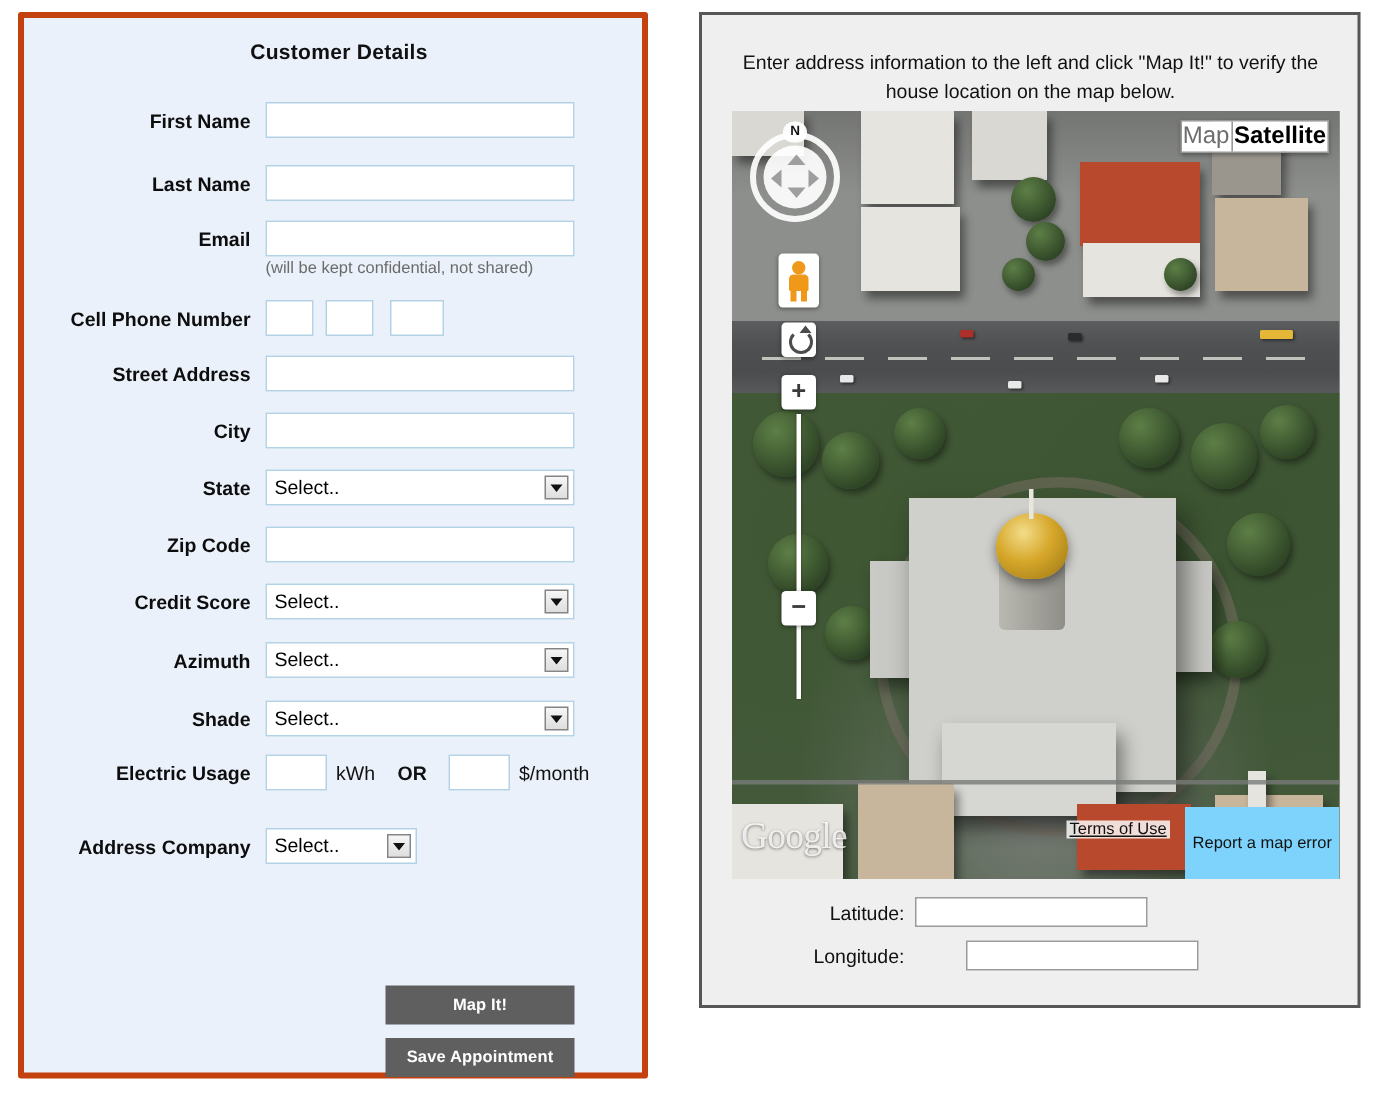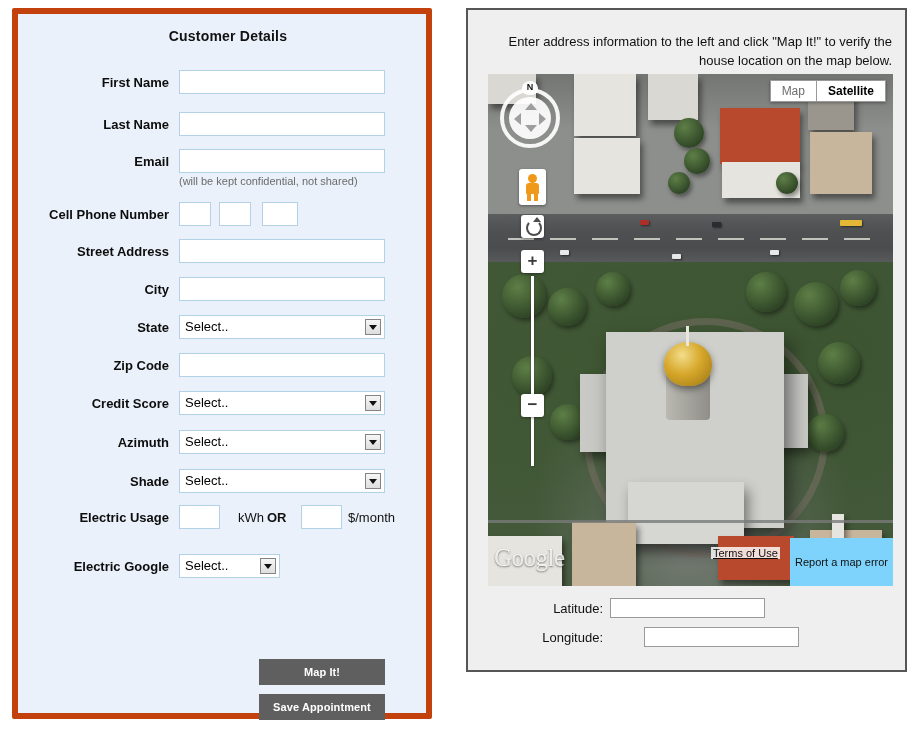--- a/index.html
+++ b/index.html
@@ -25,7 +25,7 @@
     height: 711px;
     box-sizing: border-box;
     background: #eaf1fa;
-    border: 6px solid #c2410c;
+    border: 4px solid #c2410c;
     border-radius: 2px;
   }
   #panel-title {

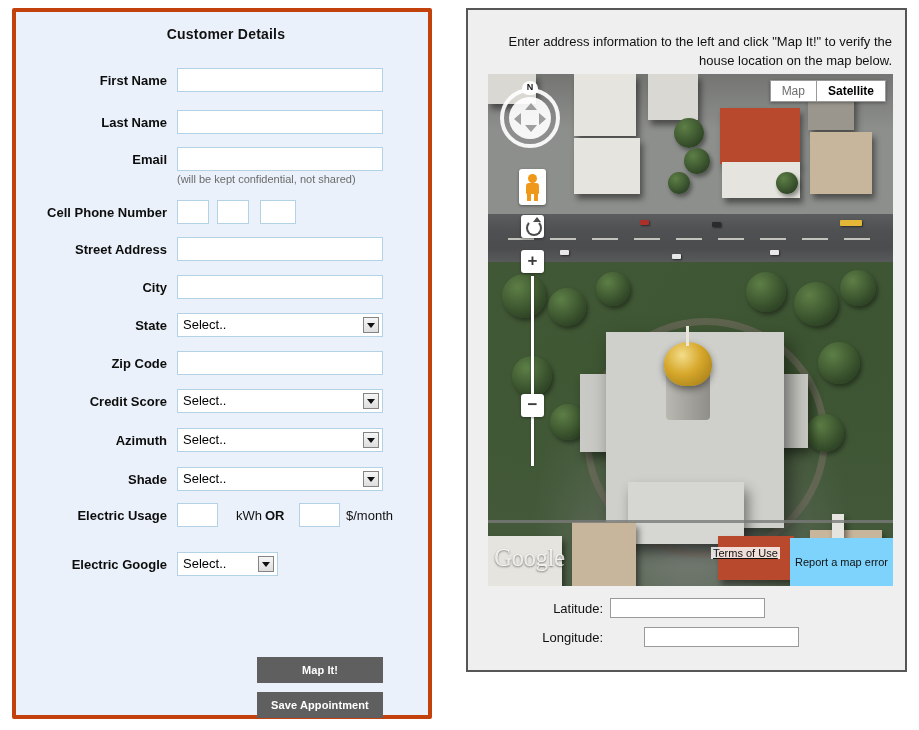--- a/index.html
+++ b/index.html
@@ -206,7 +206,7 @@
     left: 14px;
     top: 22px;
     width: 410px;
-    text-align: right;
+    text-align: center;
     font-size: 13px;
     color: #111111;
     line-height: 19px;

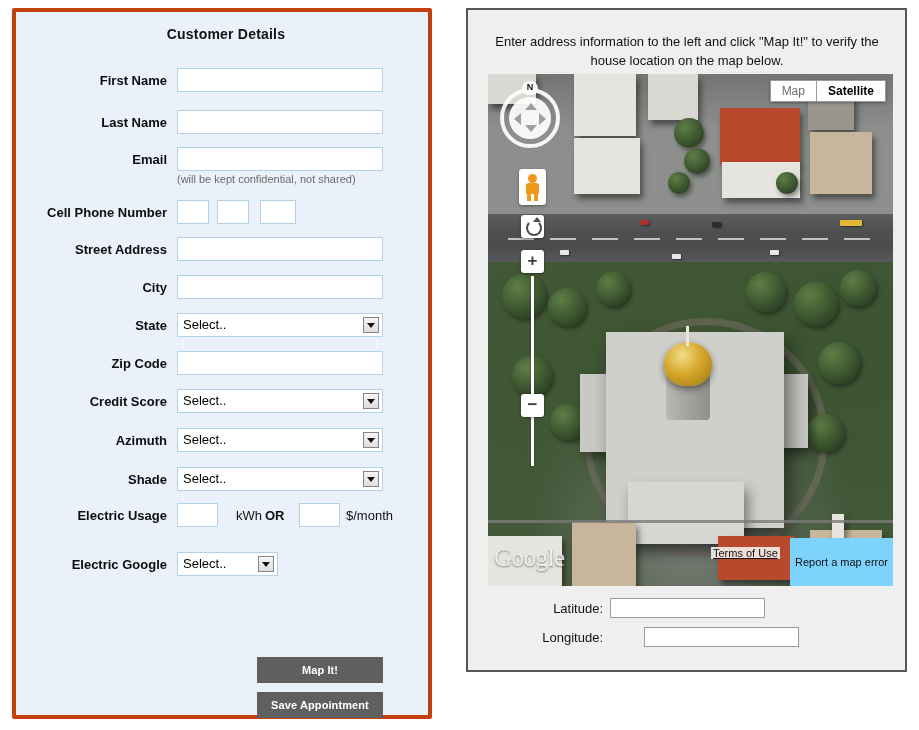--- a/index.html
+++ b/index.html
@@ -322,8 +322,8 @@
     box-shadow: 0 1px 3px rgba(0,0,0,0.35);
   }
   #map-type-control .mt {
-    padding: 2px 11px;
-    font-size: 12px;
+    padding: 2px 1px;
+    font-size: 16px;
     background: #ffffff;
     color: #6d6d6d;
     cursor: pointer;

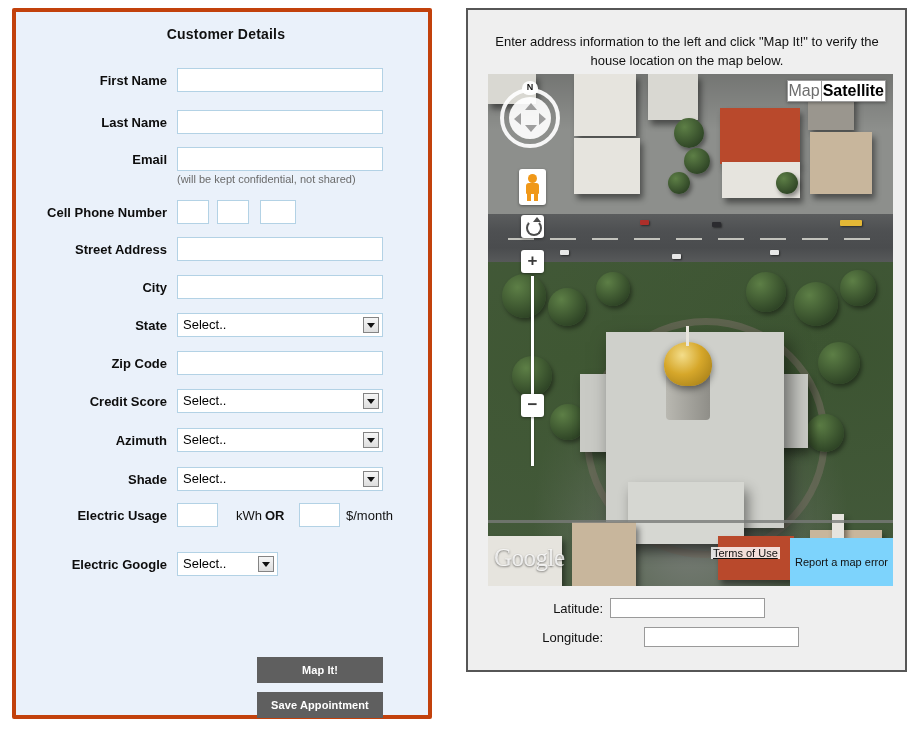--- a/index.html
+++ b/index.html
@@ -589,7 +589,7 @@
     <div class="form-row" style="top:491px;padding-left:15px;">
       <div class="f-label">Electric Usage</div>
       <input class="small-num" style="left: 161px;" type="text" value="">
-      <span class="unit" style="left:220px;">kWh</span>
+      <span class="unit" style="left:208px;">kWh</span>
       <span class="unit bold" style="left:249px;">OR</span>
       <input class="small-num" style="left: 283px;" type="text" value="">
       <span class="unit" style="left:330px;">$/month</span>

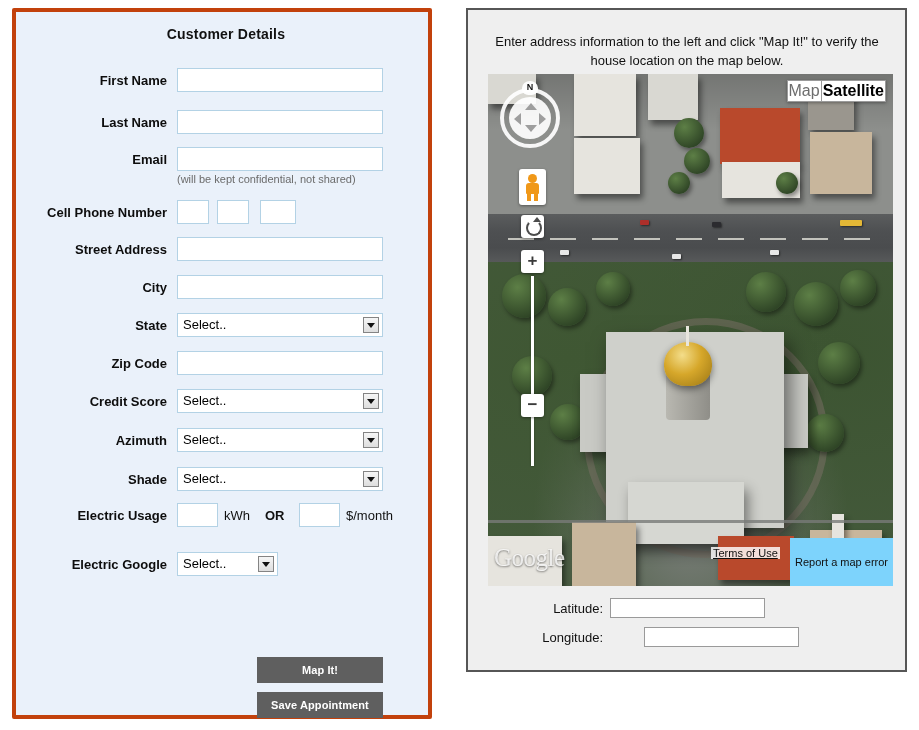--- a/index.html
+++ b/index.html
@@ -596,7 +596,7 @@
     </div>
 
     <div class="form-row" style="top:540px;">
-      <div class="f-label">Electric Google</div>
+      <div class="f-label">Address Company</div>
       <div class="f-select" style="width:101px;">
         <span class="sel-text">Select..</span>
         <span class="sel-arrow"></span>

